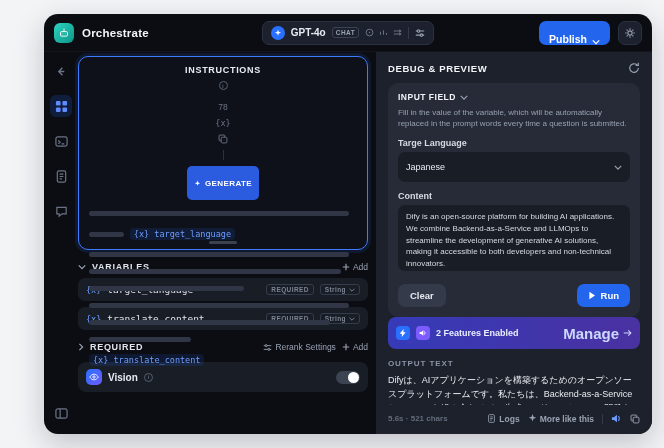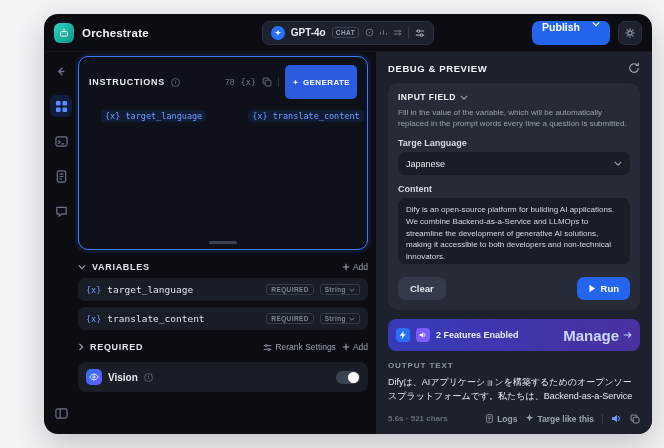--- a/index.html
+++ b/index.html
@@ -50,7 +50,7 @@
   .tb-right { min-width:150px; display:flex; align-items:center; justify-content:flex-end; gap:8px; }
   .publish-btn {
     height:24px; border-radius:7px; background:#2465ee; color:#fff;
-    display:flex; align-items:flex-start; gap:12px; padding:0 10px;
+    display:flex; align-items:flex-end; gap:5px; padding:0 10px;
     font-size:10.5px; font-weight:700; cursor:pointer;
   }
   .icon-btn {

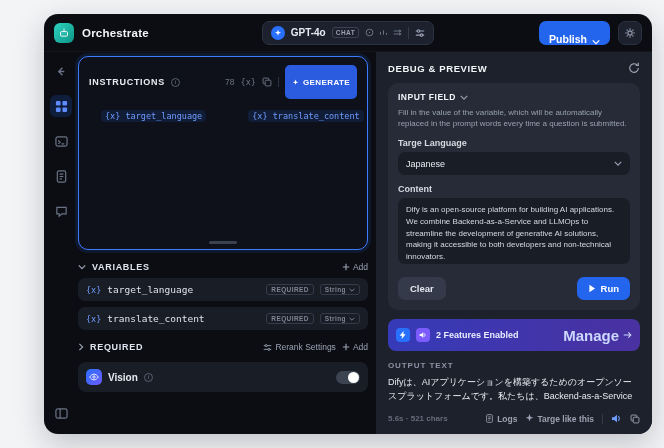--- a/index.html
+++ b/index.html
@@ -77,7 +77,7 @@
     background:#0e1119; border-radius:10px; padding:8px 10px 10px;
     height:194px; flex:none; position:relative; display:flex; flex-direction:column;
   }
-  .ic-header { display:flex; align-items:center; gap:6px; }
+  .ic-header { display:flex; align-items:center; gap:6px;flex-direction:column; }
   .ic-title { font-size:9px; font-weight:700; color:#e8ebf2; letter-spacing:.7px; }
   .info-dot {
     width:9px; height:9px; border-radius:50%; border:1px solid #566070; color:#7a8292;

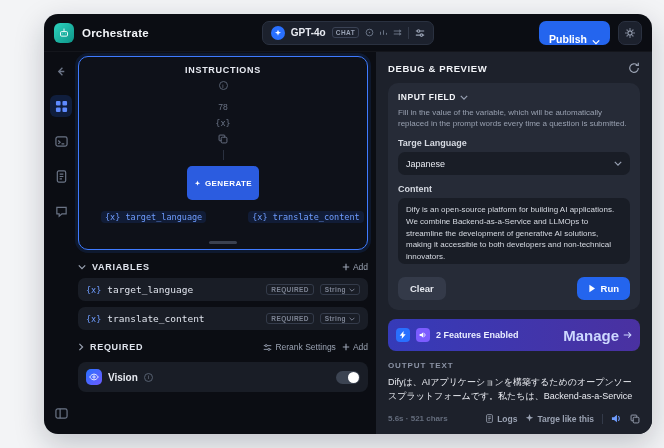--- a/index.html
+++ b/index.html
@@ -148,7 +148,7 @@
   .if-desc { margin-top:5px; font-size:8px; line-height:1.4; color:#98a0b0; }
   .f-label { margin-top:9px; font-size:9px; font-weight:700; color:#d6dae2; }
   .select {
-    margin-top:4px; height:23px; background:#191d26; border-radius:7px;
+    margin-top:4px; height:30px; background:#191d26; border-radius:7px;
     display:flex; align-items:center; padding:0 8px; color:#98a1b3; cursor:pointer;
   }
   .select-value { font-size:9px; color:#e8ebf2; flex:1; }

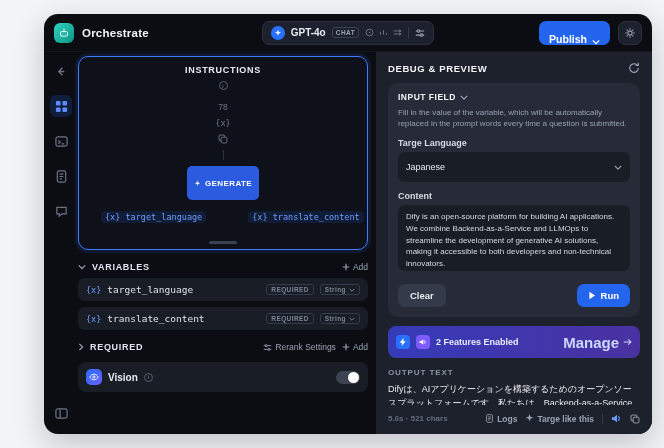--- a/index.html
+++ b/index.html
@@ -93,7 +93,7 @@
     display:flex; align-items:center; gap:4px; padding:0 7px;
     font-size:8px; font-weight:700; letter-spacing:.4px; cursor:pointer;
   }
-  .ic-body { margin-top:11px; display:flex; flex-direction:row; gap:6px; }
+  .ic-body { margin-top:11px; display:flex; flex-direction:column; gap:12px; }
   .sk { height:5px; border-radius:3px; background:#303645; }
   .sk-row { display:flex; align-items:center; gap:6px; }
   .var-tag {

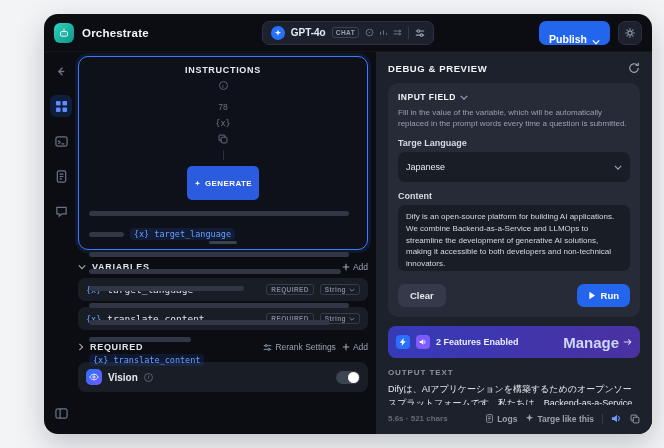--- a/index.html
+++ b/index.html
@@ -171,7 +171,7 @@
   }
 
   .features-bar {
-    margin-top:9px; height:32px; border-radius:8px; flex:none;
+    height:32px; border-radius:8px; flex:none;
     background:linear-gradient(90deg,rgba(58,63,209,.85),rgba(98,58,224,.65));
     display:flex; align-items:center; gap:6px; padding:15px 8px;
   }

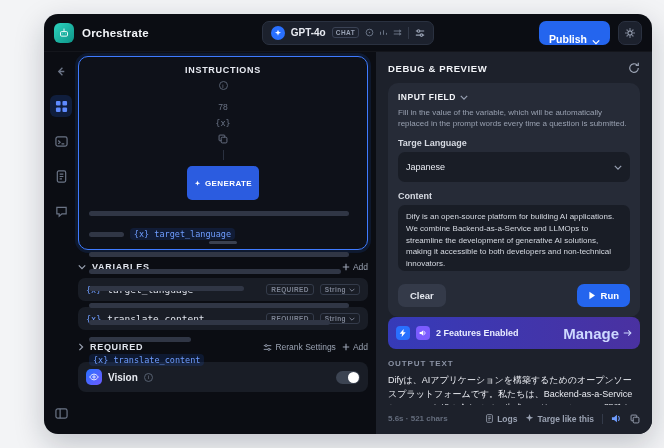--- a/index.html
+++ b/index.html
@@ -496,7 +496,7 @@
             <svg width="9" height="9" viewBox="0 0 12 12" fill="currentColor">
                 <path d="M6 0l1.3 3.6L11 5 7.3 6.4 6 10 4.7 6.4 1 5l3.7-1.4z"></path>
               </svg>
-            <span>Targe like this</span>
+            <span>More like this</span>
           </span>
           <span class="foot-divider"></span>
           <span class="speaker-blue">

